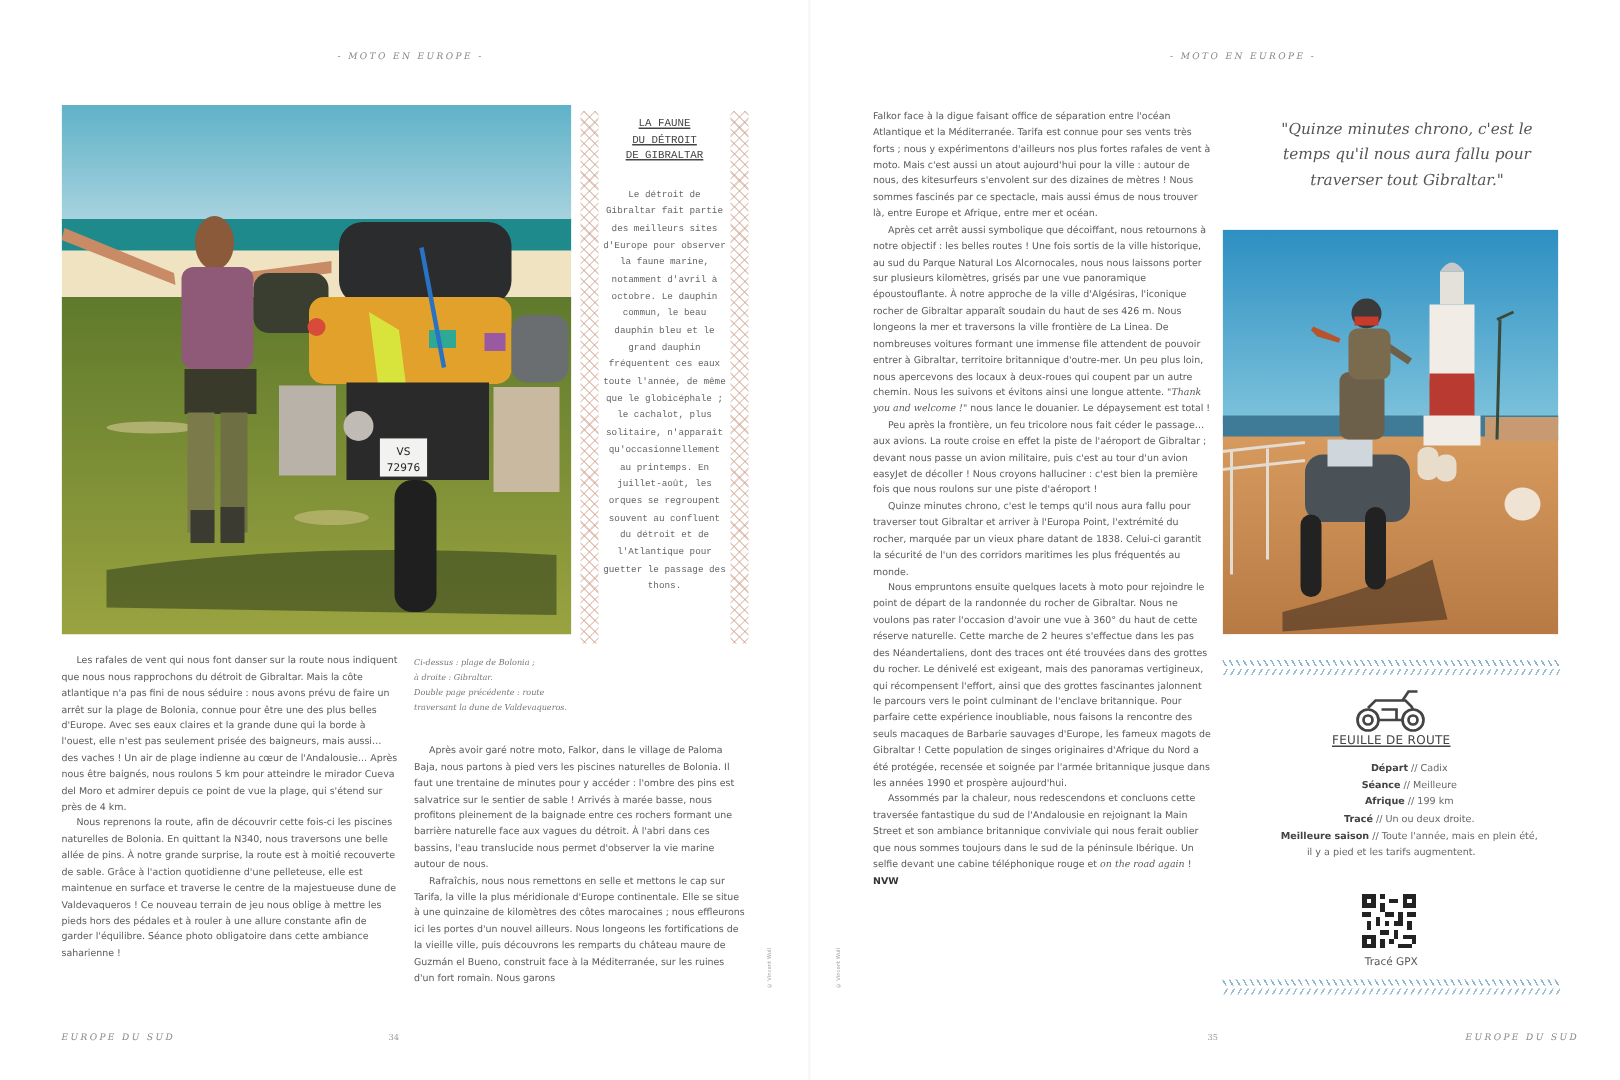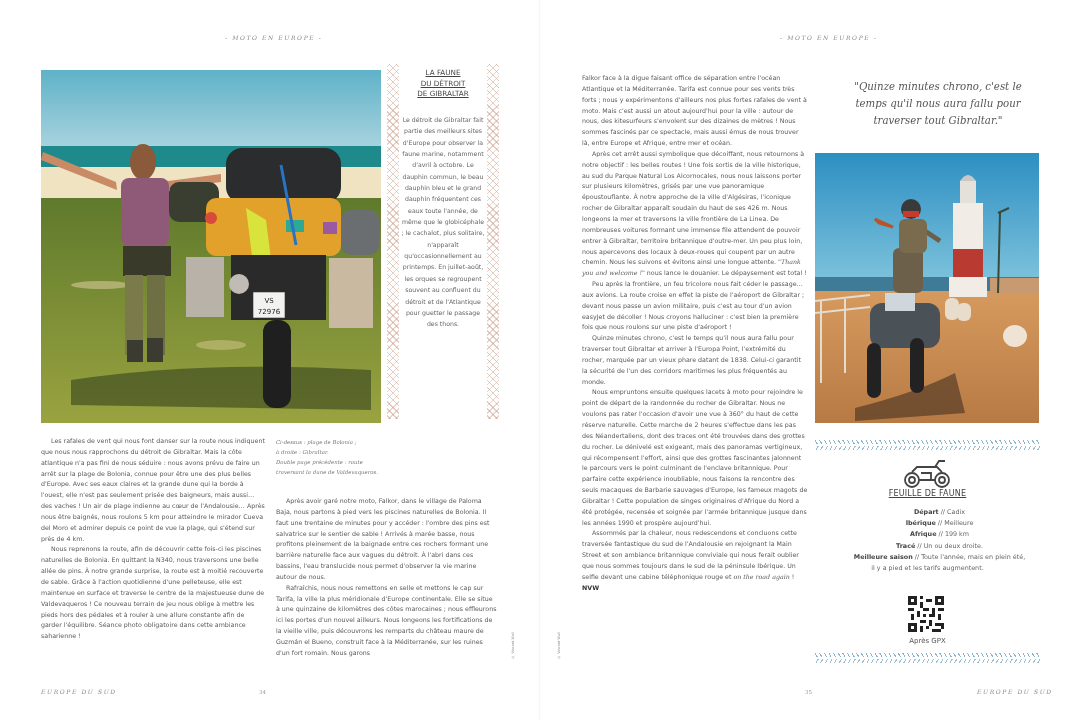--- a/index.html
+++ b/index.html
@@ -25,7 +25,7 @@
   .caption { position:absolute; font-family:"DejaVu Serif", serif; font-style:italic; font-size:5.4px;
              line-height:10px; color:#777; }
   .caption div { white-space:nowrap; }
-  .sidebar-box { position:absolute; left:387px; top:64px; width:112px; height:355px; }
+  .sidebar-box { position:absolute; left:387px; top:74px; width:112px; height:355px;font-family:Liberation Mono, monospace; }
   .sidebar-border { position:absolute; top:0; width:12px; height:100%;
     background:
       repeating-linear-gradient(45deg, transparent 0 2px, rgba(205,160,140,.55) 2px 3px, transparent 3px 5px),

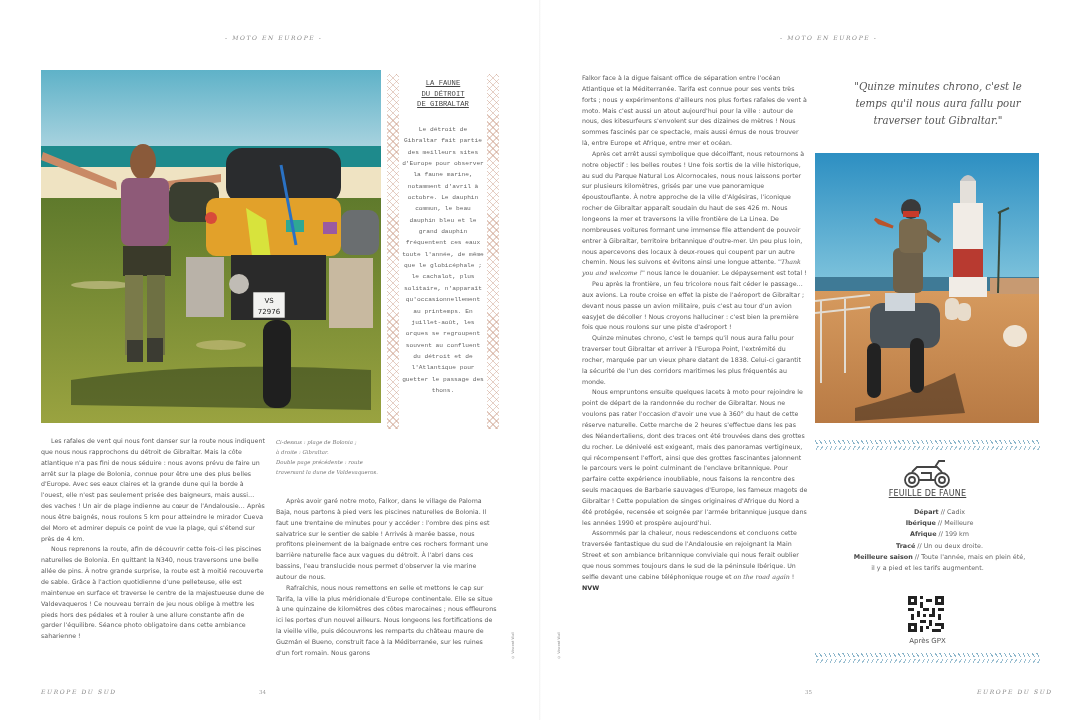--- a/index.html
+++ b/index.html
@@ -232,7 +232,7 @@
       <path d="M34 10 L38 4 L44 4"></path>
     </g>
   </svg>
-  <div class="route-title">FEUILLE DE FAUNE</div>
+  <div class="route-title">FEUILLE DE ROUTE</div>
   <div class="route-list">
     <div><b>Départ</b><span> // </span><span>Cadix</span></div>
     <div><b>Ibérique</b><span> // </span><span>Meilleure</span></div>

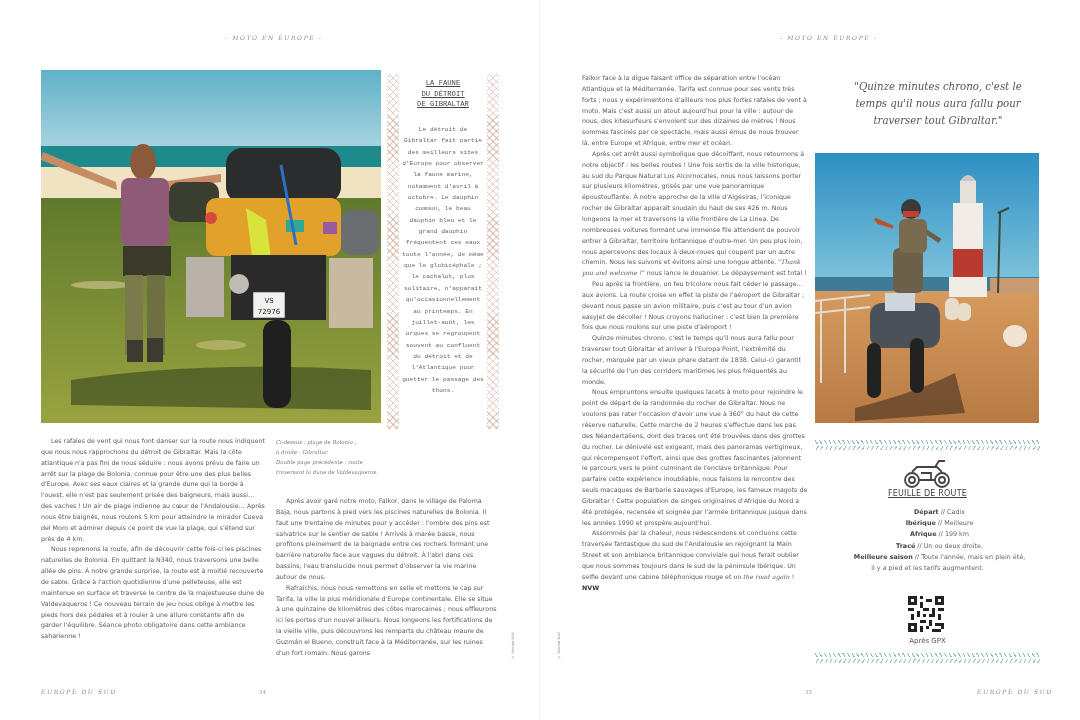--- a/index.html
+++ b/index.html
@@ -235,7 +235,7 @@
   <div class="route-title">FEUILLE DE ROUTE</div>
   <div class="route-list">
     <div><b>Départ</b><span> // </span><span>Cadix</span></div>
-    <div><b>Ibérique</b><span> // </span><span>Meilleure</span></div>
+    <div><b>Séance</b><span> // </span><span>Meilleure</span></div>
     <div><b>Afrique</b><span> // </span><span>199 km</span></div>
     <div><b>Tracé</b><span> // </span><span>Un ou deux droite.</span></div>
     <div><b>Meilleure saison</b><span> // </span><span>Toute l'année, mais en plein été,</span></div>

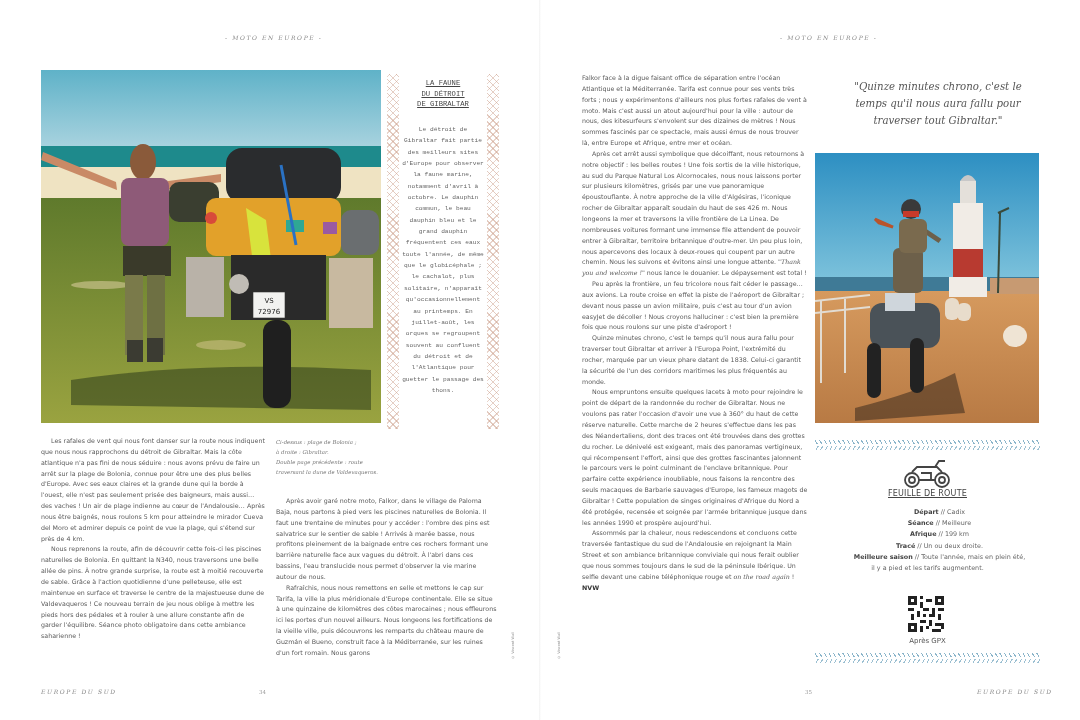--- a/index.html
+++ b/index.html
@@ -277,7 +277,7 @@
       </g>
   </svg>
 </div>
-<div class="gpx-label">Après GPX</div>
+<div class="gpx-label">Tracé GPX</div>
 
 <div class="wave-band" style="top:653px;"></div>
 

